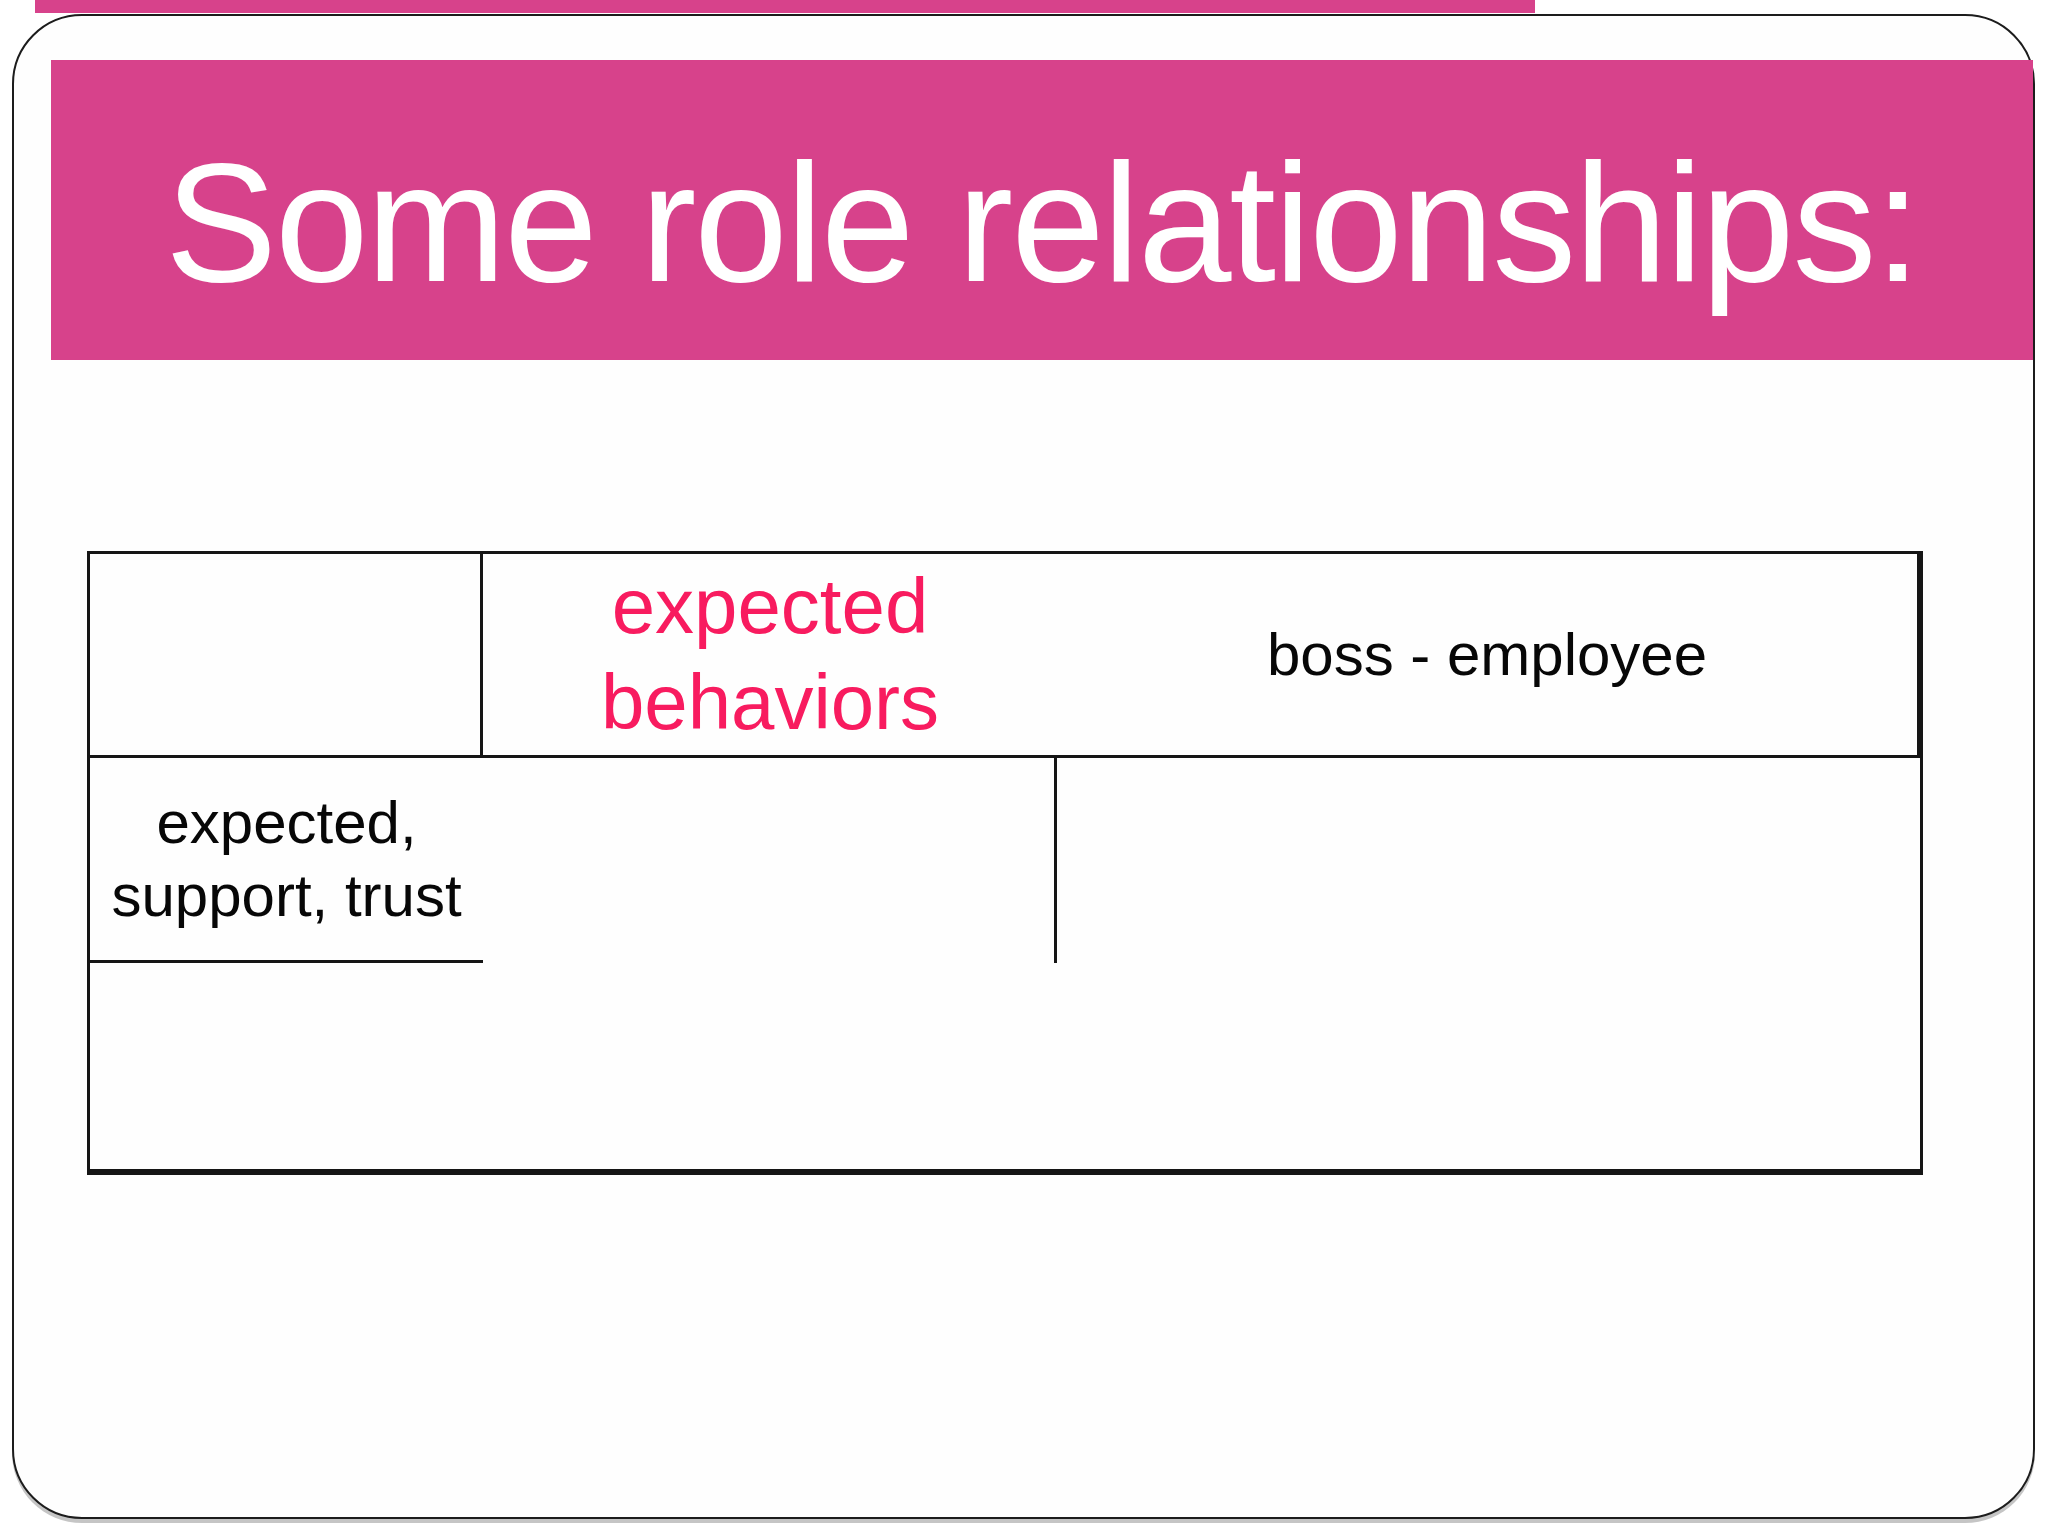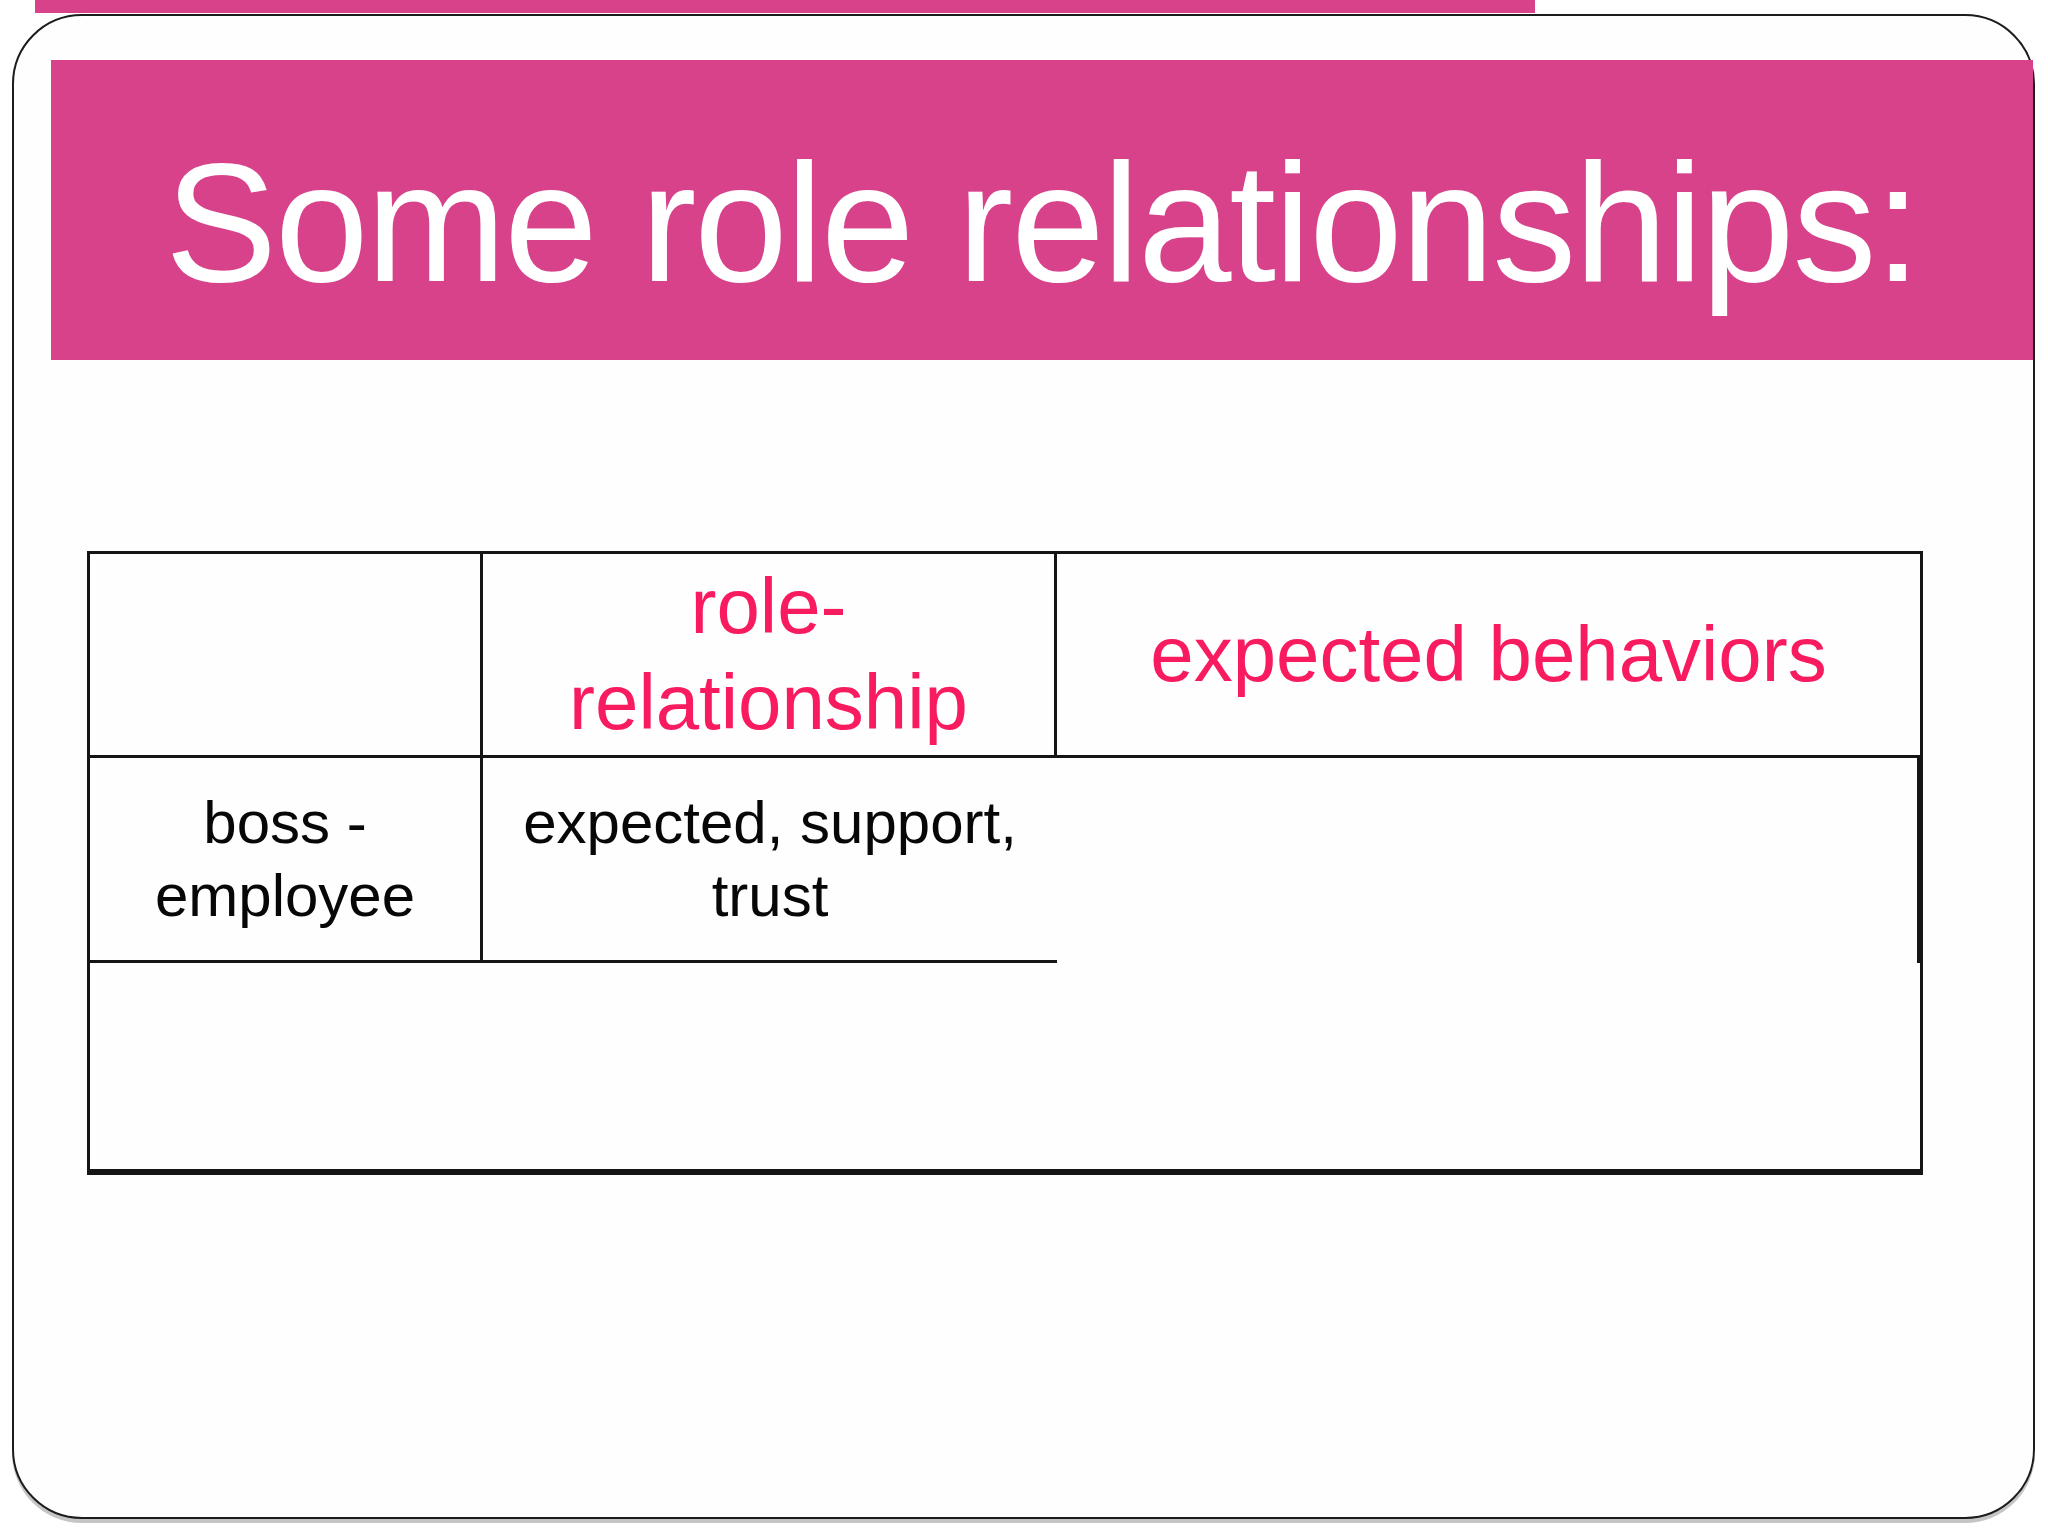--- a/index.html
+++ b/index.html
@@ -87,7 +87,6 @@
   <div class="role-table">
 
     <div class="cell hdr"></div>
-    <div class="cell hdr pink">role-relationship</div>
     <div class="cell hdr pink last-col">expected behaviors</div>
 
     <div class="cell">boss - employee</div>

